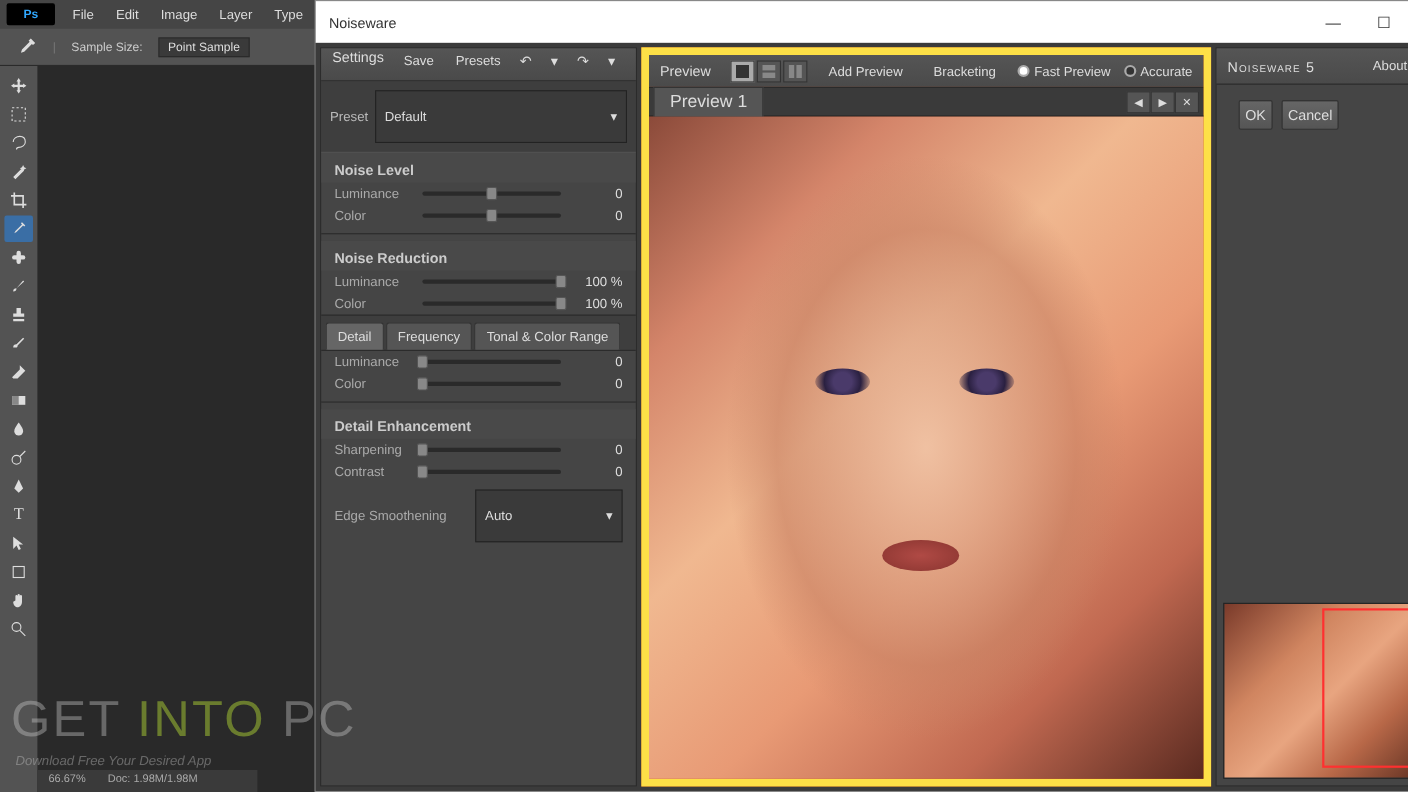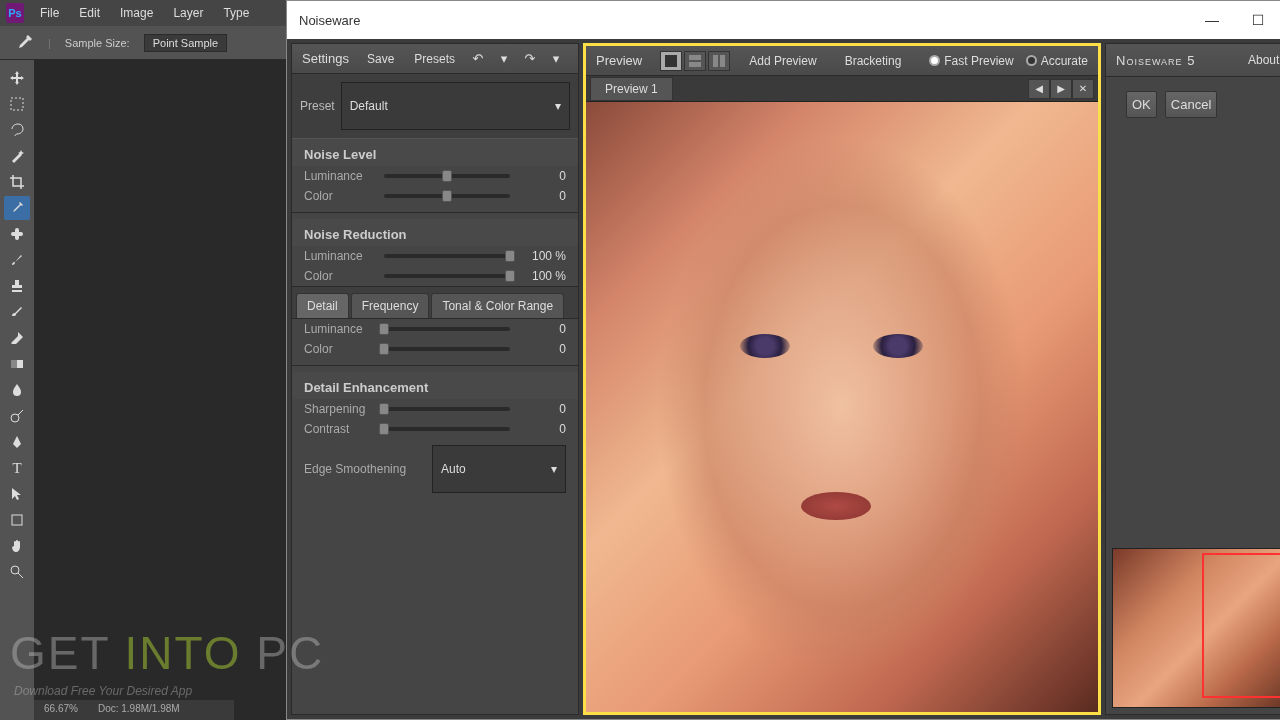--- a/index.html
+++ b/index.html
@@ -5,7 +5,7 @@
 * { margin:0; padding:0; box-sizing:border-box; font-family:"Segoe UI",Tahoma,sans-serif; }
 body { width:1280px; height:720px; background:#404040; overflow:hidden; position:relative; }
 .ps-topbar { height:26px; background:#454545; display:flex; align-items:center; color:#ddd; font-size:12px; }
-.ps-logo { width:18px; height:20px; margin:0 6px; background:#701a75; color:#31a8ff; font-weight:bold; font-size:11px; display:flex; align-items:center; justify-content:center; border-radius:2px; }
+.ps-logo { width:44px; height:20px; margin:0 6px; background:#000000; color:#31a8ff; font-weight:bold; font-size:11px; display:flex; align-items:center; justify-content:center; border-radius:2px; }
 .ps-menu-item { padding:0 10px; cursor:pointer; }
 .ps-options { height:34px; background:#535353; border-bottom:1px solid #2a2a2a; display:flex; align-items:center; color:#ddd; font-size:11px; padding-left:14px; gap:14px; }
 .ps-eyedrop { width:20px; height:20px; }

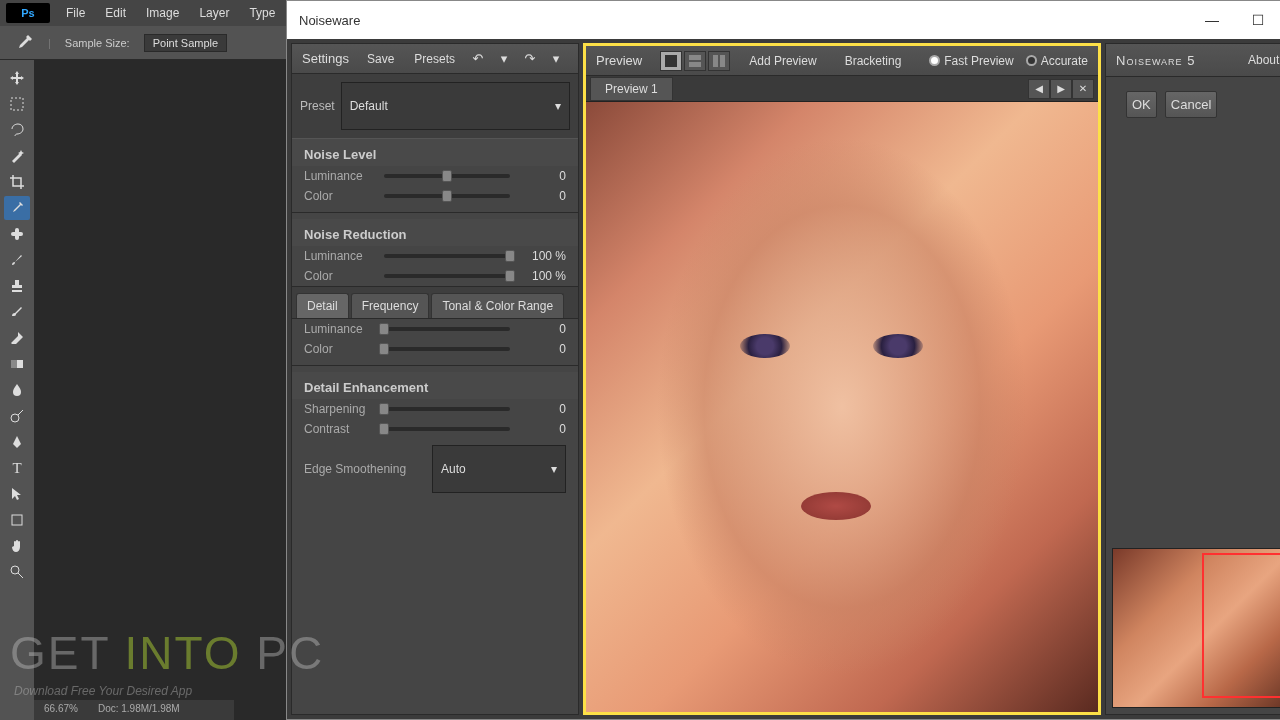--- a/index.html
+++ b/index.html
@@ -22,7 +22,7 @@
 .nw-winbtn { width:46px; height:38px; display:flex; align-items:center; justify-content:center; font-size:14px; cursor:pointer; color:#333; }
 .nw-content { flex:1; display:flex; background:#3b3b3b; padding:4px; gap:4px; }
 .nw-settings { width:288px; background:#454545; display:flex; flex-direction:column; border:1px solid #2a2a2a; }
-.nw-panel-header { height:30px; background:linear-gradient(#555,#4a4a4a); border-bottom:1px solid #2a2a2a; display:flex; align-items:center; padding:0 10px; color:#ddd; font-size:13px; }
+.nw-panel-header { height:30px; background:linear-gradient(#555,#4a4a4a); border-bottom:1px solid #2a2a2a; display:flex; align-items:flex-start; padding:0 10px; color:#ddd; font-size:13px; }
 .nw-header-btns { margin-left:auto; display:flex; gap:2px; align-items:center; }
 .nw-hbtn { padding:3px 8px; color:#ddd; font-size:12px; cursor:pointer; border:1px solid transparent; border-radius:2px; }
 .nw-iconbtn { width:24px; height:22px; display:flex; align-items:center; justify-content:center; color:#ddd; cursor:pointer; font-size:13px; }

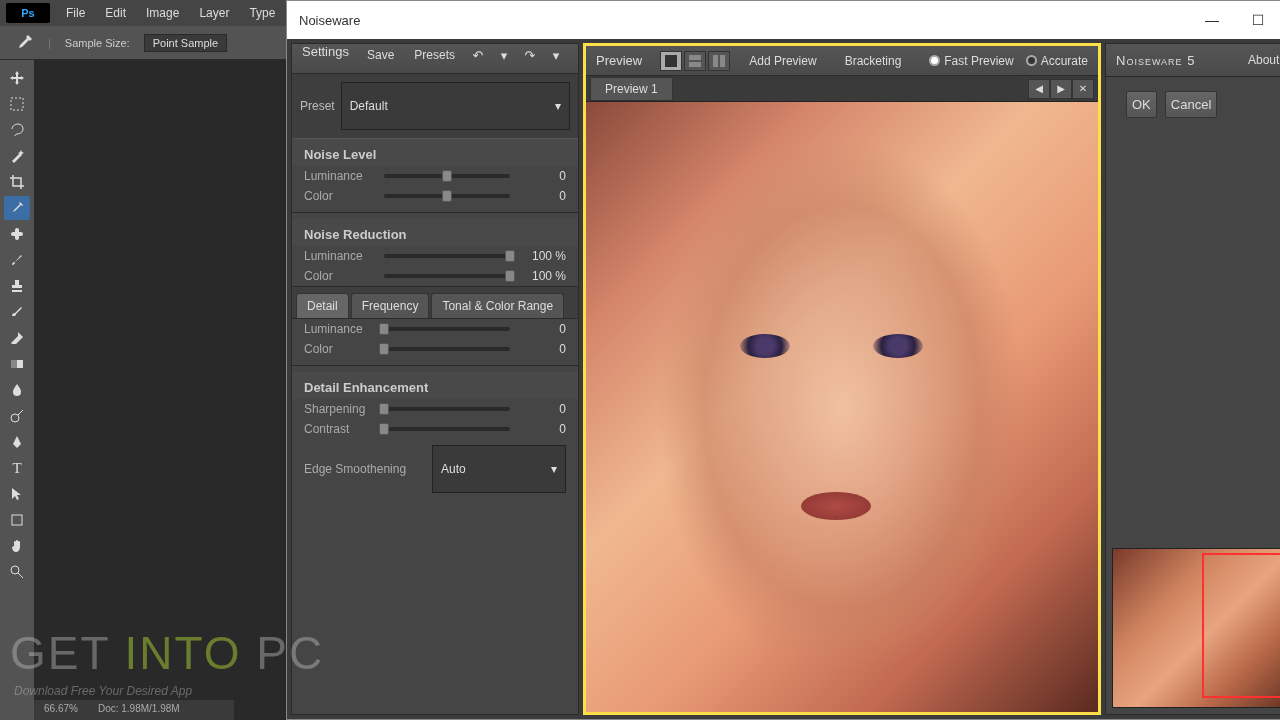--- a/index.html
+++ b/index.html
@@ -40,7 +40,7 @@
 .nw-tab { padding:5px 10px; background:#555; color:#ddd; font-size:12px; border:1px solid #333; border-bottom:none; cursor:pointer; border-radius:3px 3px 0 0; }
 .nw-tab.active { background:#666; }
 .nw-edge-row { display:flex; align-items:center; padding:6px 12px; gap:8px; }
-.nw-preview { flex:1; background:#c2410c; display:flex; flex-direction:column; border:3px solid #fde047; }
+.nw-preview { flex:1; background:#c2410c; display:flex; flex-direction:column; border:7px solid #fde047; }
 .nw-preview-header { height:30px; background:linear-gradient(#555,#4a4a4a); border-bottom:1px solid #2a2a2a; display:flex; align-items:center; padding:0 10px; color:#ddd; font-size:13px; gap:10px; }
 .nw-view-btns { display:flex; gap:2px; margin-left:8px; }
 .nw-viewbtn { width:22px; height:20px; border:1px solid #333; background:#555; cursor:pointer; display:flex; align-items:center; justify-content:center; }

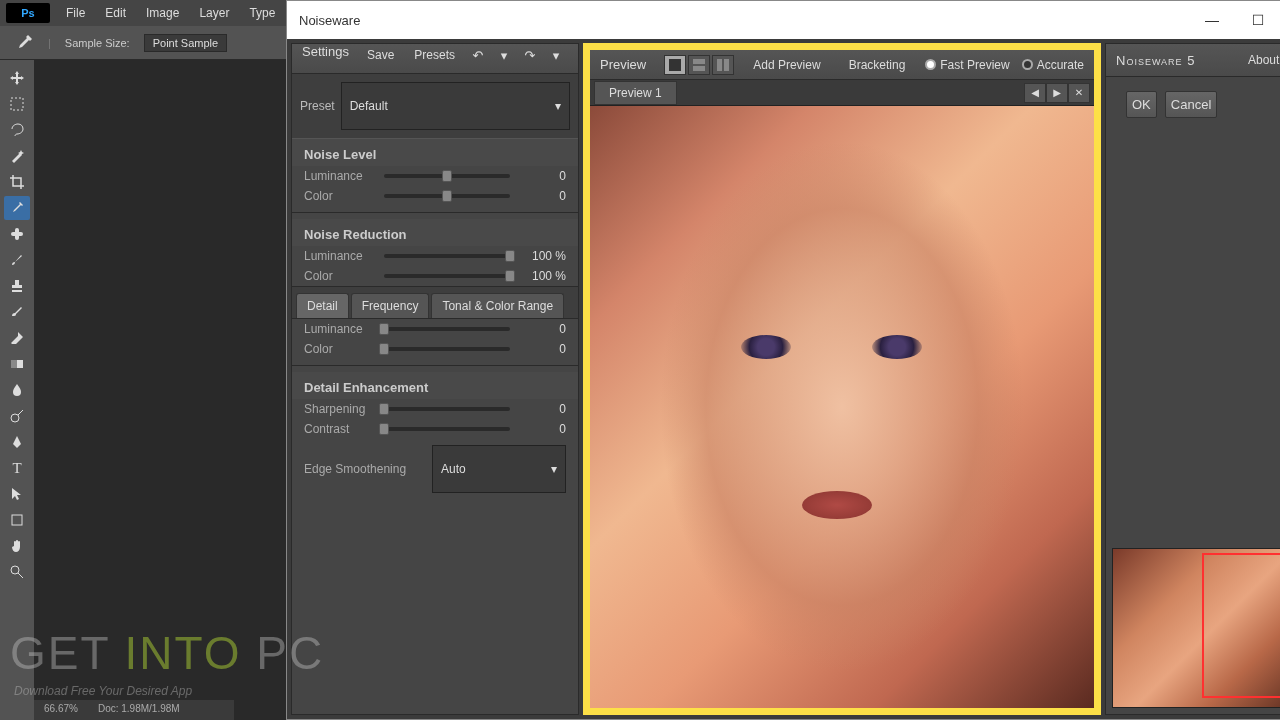--- a/index.html
+++ b/index.html
@@ -50,7 +50,7 @@
 .nw-radio-dot { width:11px; height:11px; border-radius:50%; border:2px solid #aaa; background:#333; }
 .nw-radio.checked .nw-radio-dot { background:#fff; }
 .nw-preview-tabs { height:26px; background:#3a3a3a; display:flex; align-items:center; padding:0 4px; border-bottom:1px solid #222; }
-.nw-preview-tab { padding:4px 14px; background:#555; color:#ddd; font-size:12px; border:1px solid #333; cursor:pointer;text-align:right; }
+.nw-preview-tab { padding:4px 14px; background:#555; color:#ddd; font-size:16px; border:1px solid #333; cursor:pointer;text-align:right; }
 .nw-nav-arrows { margin-left:auto; display:flex; }
 .nw-arrow { width:22px; height:20px; background:#555; border:1px solid #333; color:#ddd; display:flex; align-items:center; justify-content:center; font-size:10px; cursor:pointer; }
 .nw-preview-img { flex:1; background:linear-gradient(135deg,#8b4a3a 0%,#d4856a 20%,#f0b890 40%,#e89a75 60%,#c06850 80%,#5a2a20 100%); position:relative; overflow:hidden; }

